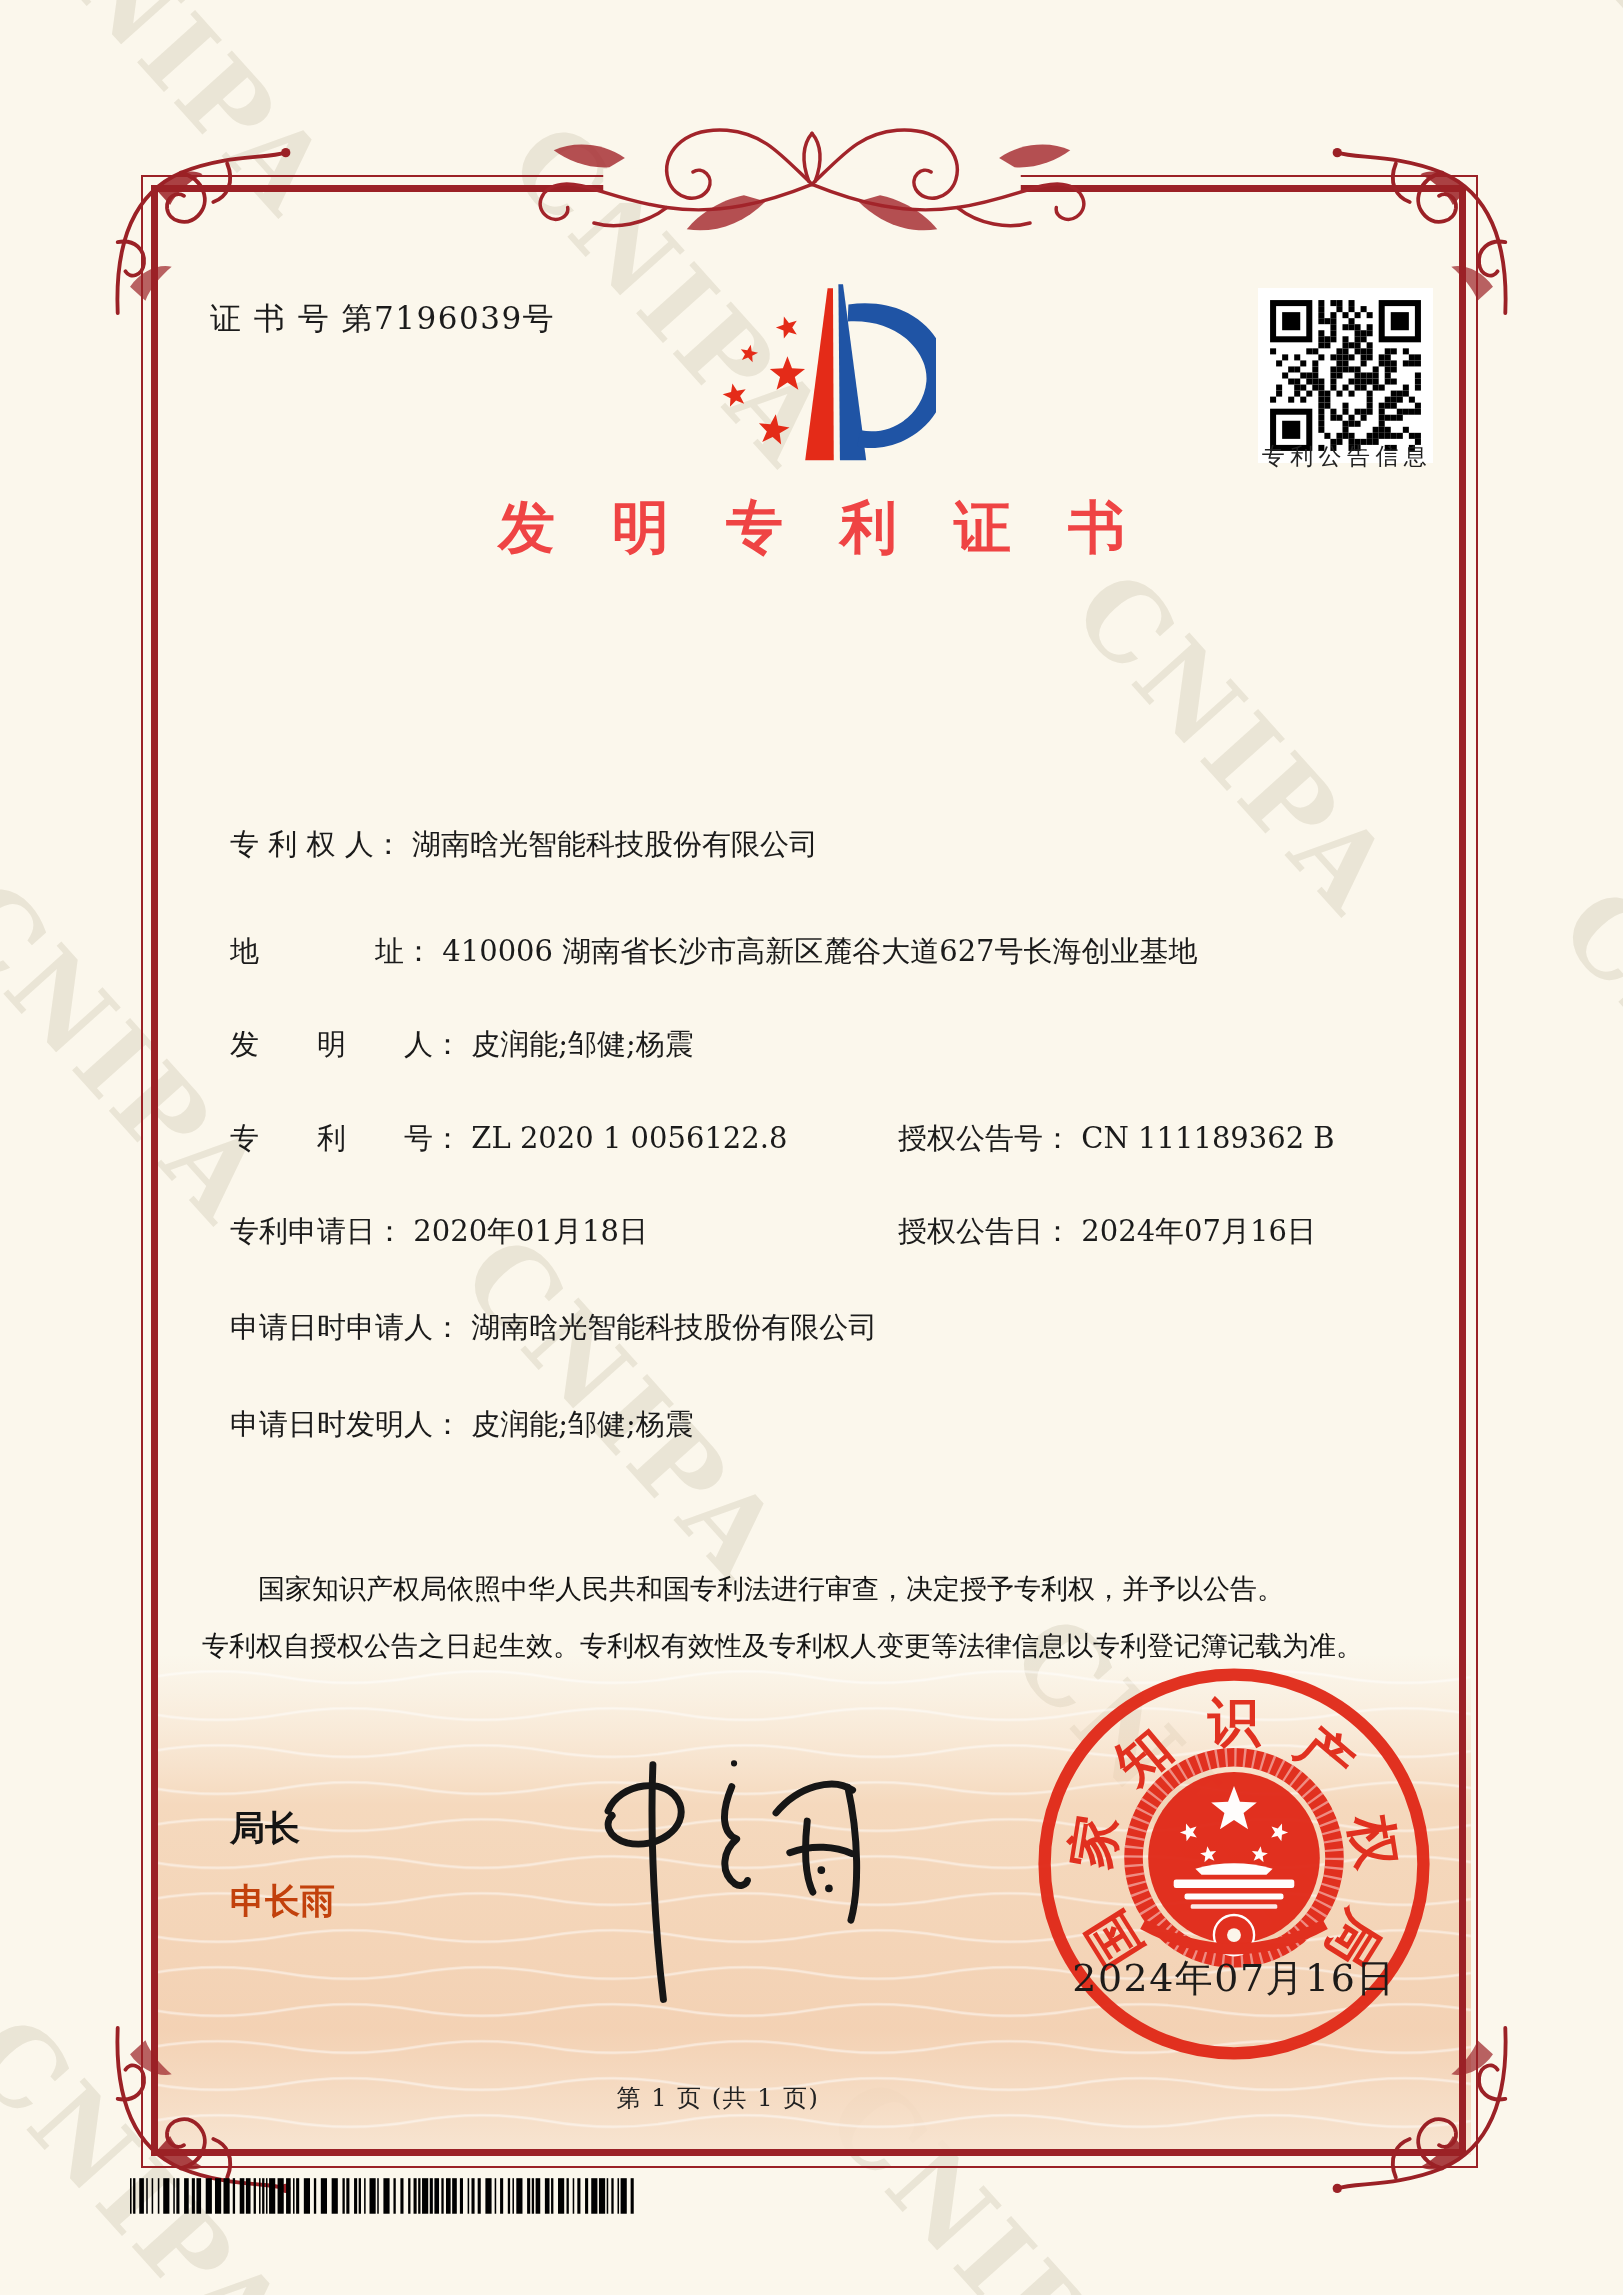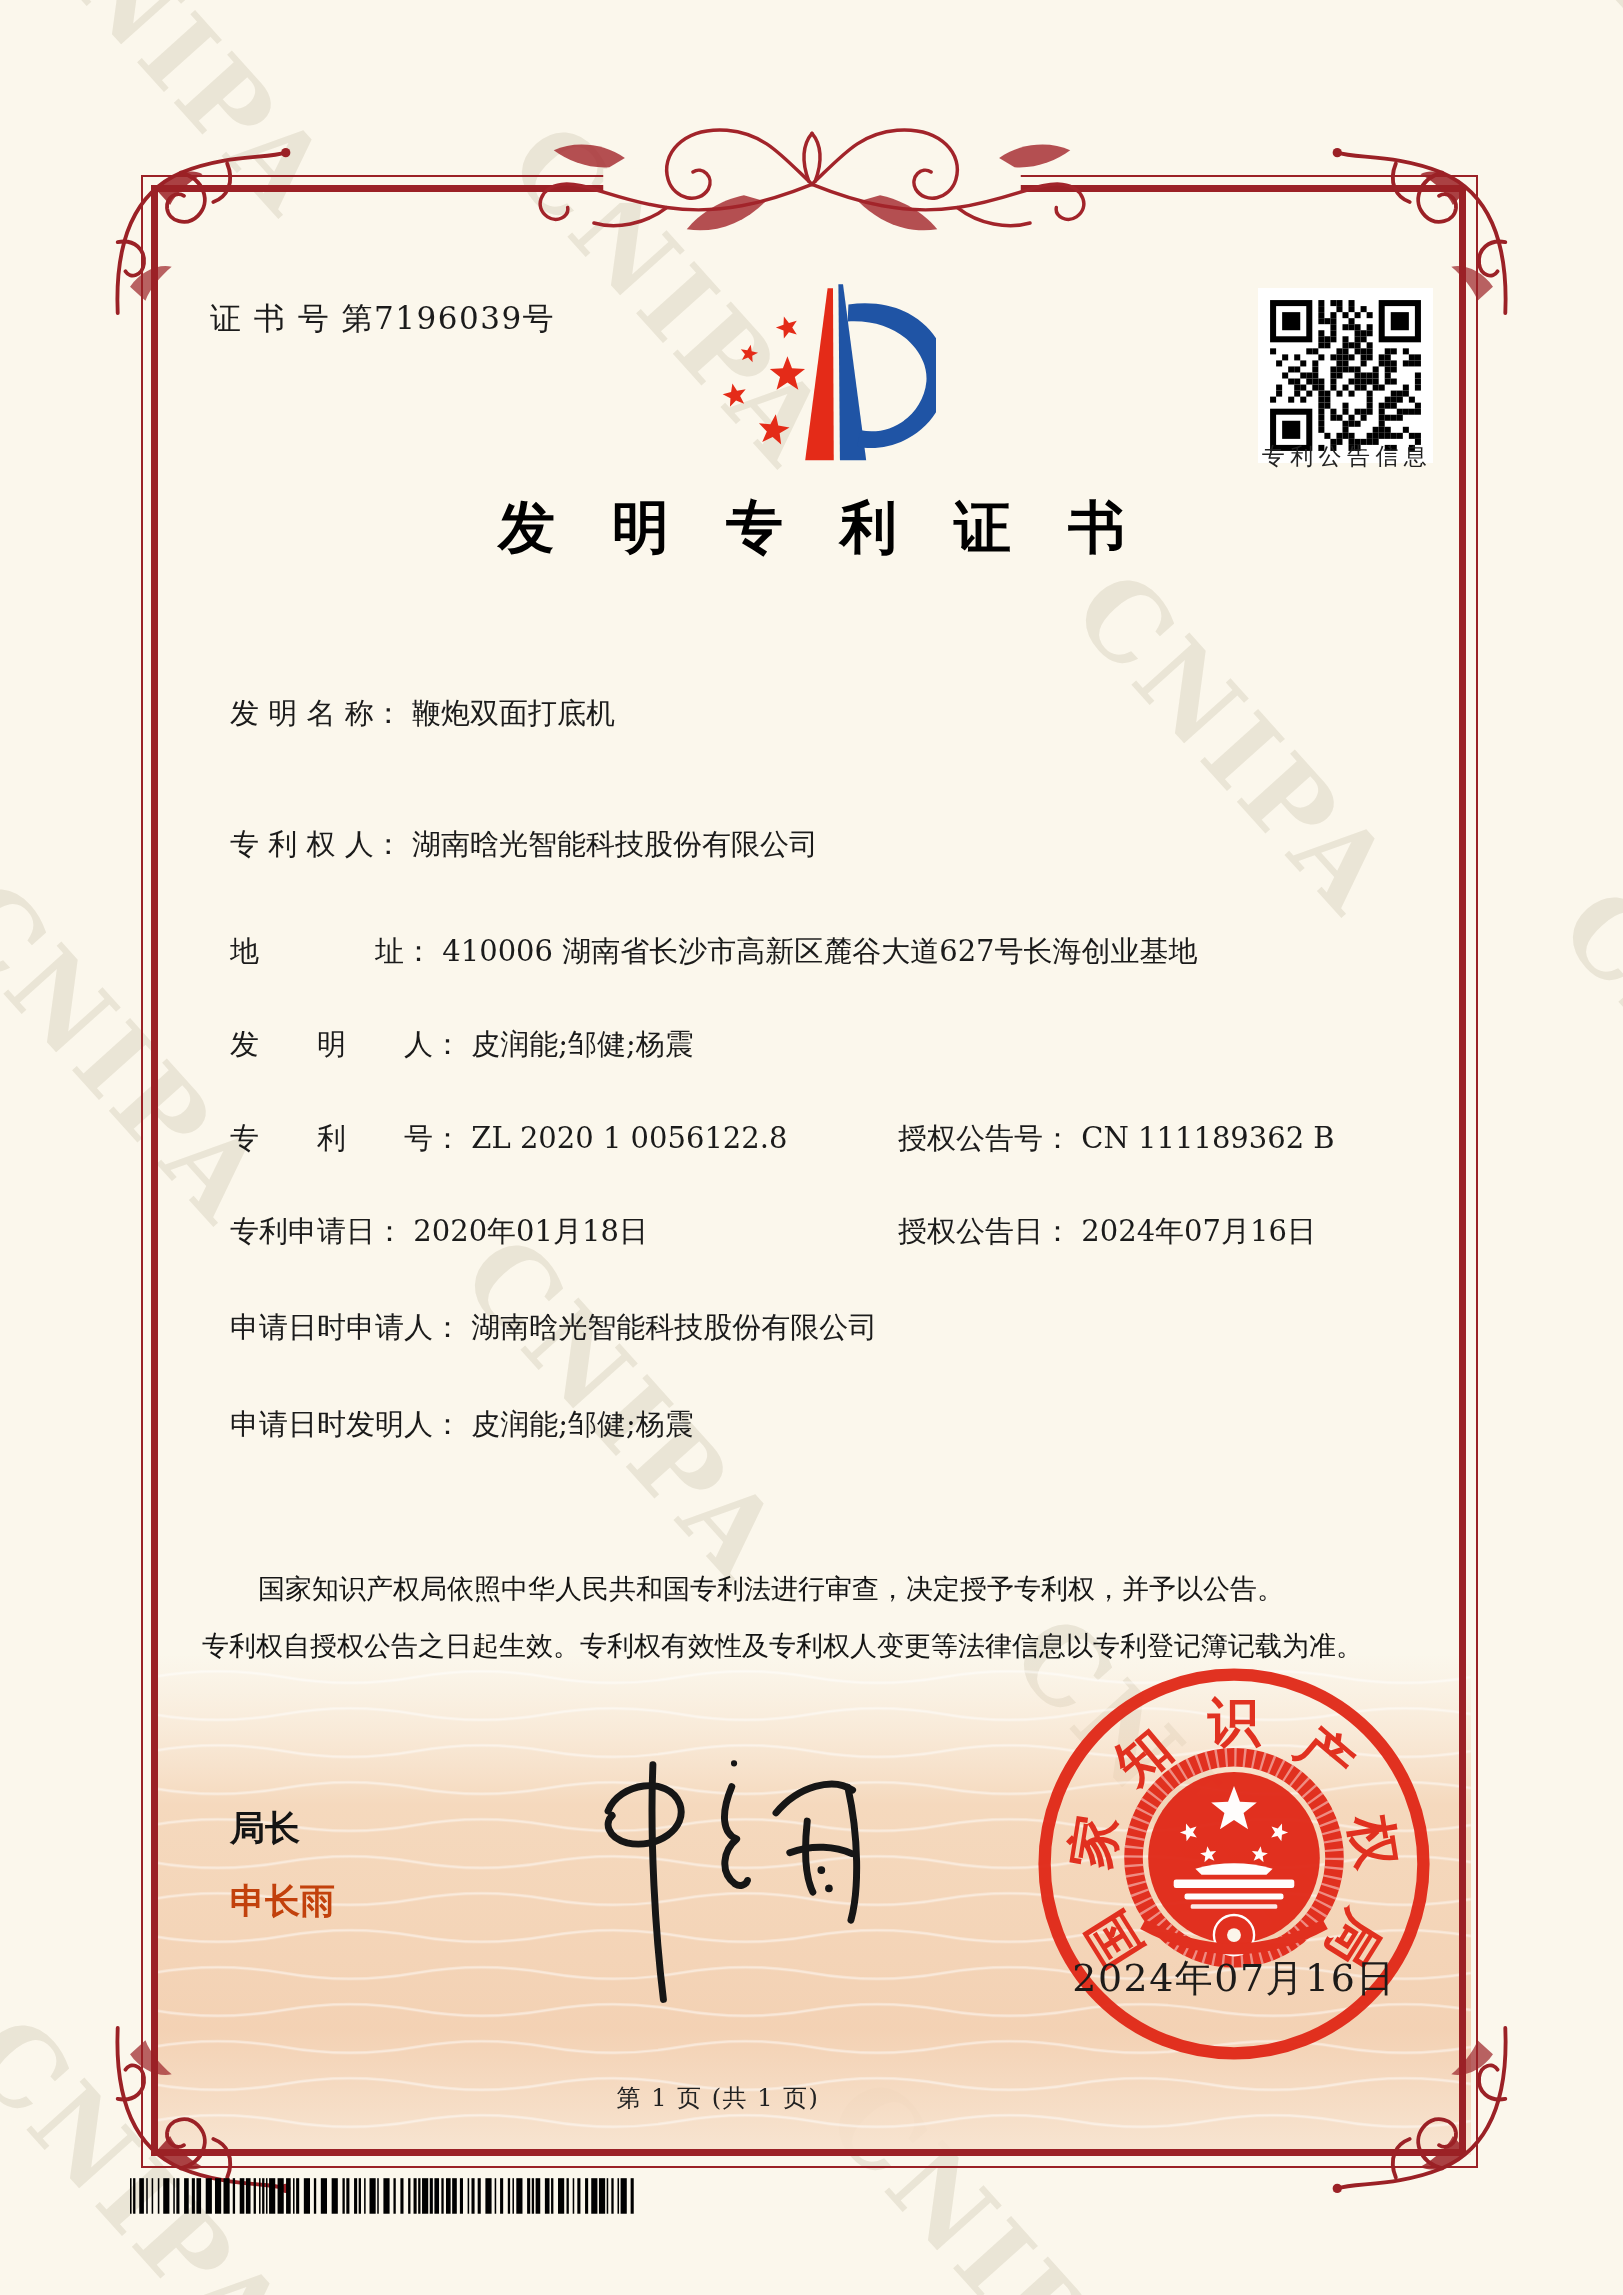--- a/index.html
+++ b/index.html
@@ -20,7 +20,7 @@
   .qr-label{position:absolute;left:1227px;top:441px;width:240px;text-align:center;
       font-size:23px;letter-spacing:5.4px;color:#222;}
   .title{position:absolute;left:0;top:490px;width:1623px;text-align:center;
-      font-size:57px;font-weight:bold;color:#000000;}
+      font-size:57px;font-weight:bold;color:#ef4444;}
   .row{position:absolute;left:230px;font-size:29px;color:#1b1b1b;white-space:nowrap;}
   .row .val{margin-left:9.3px;}
   .row .col2{position:absolute;left:668px;top:0;white-space:nowrap;}

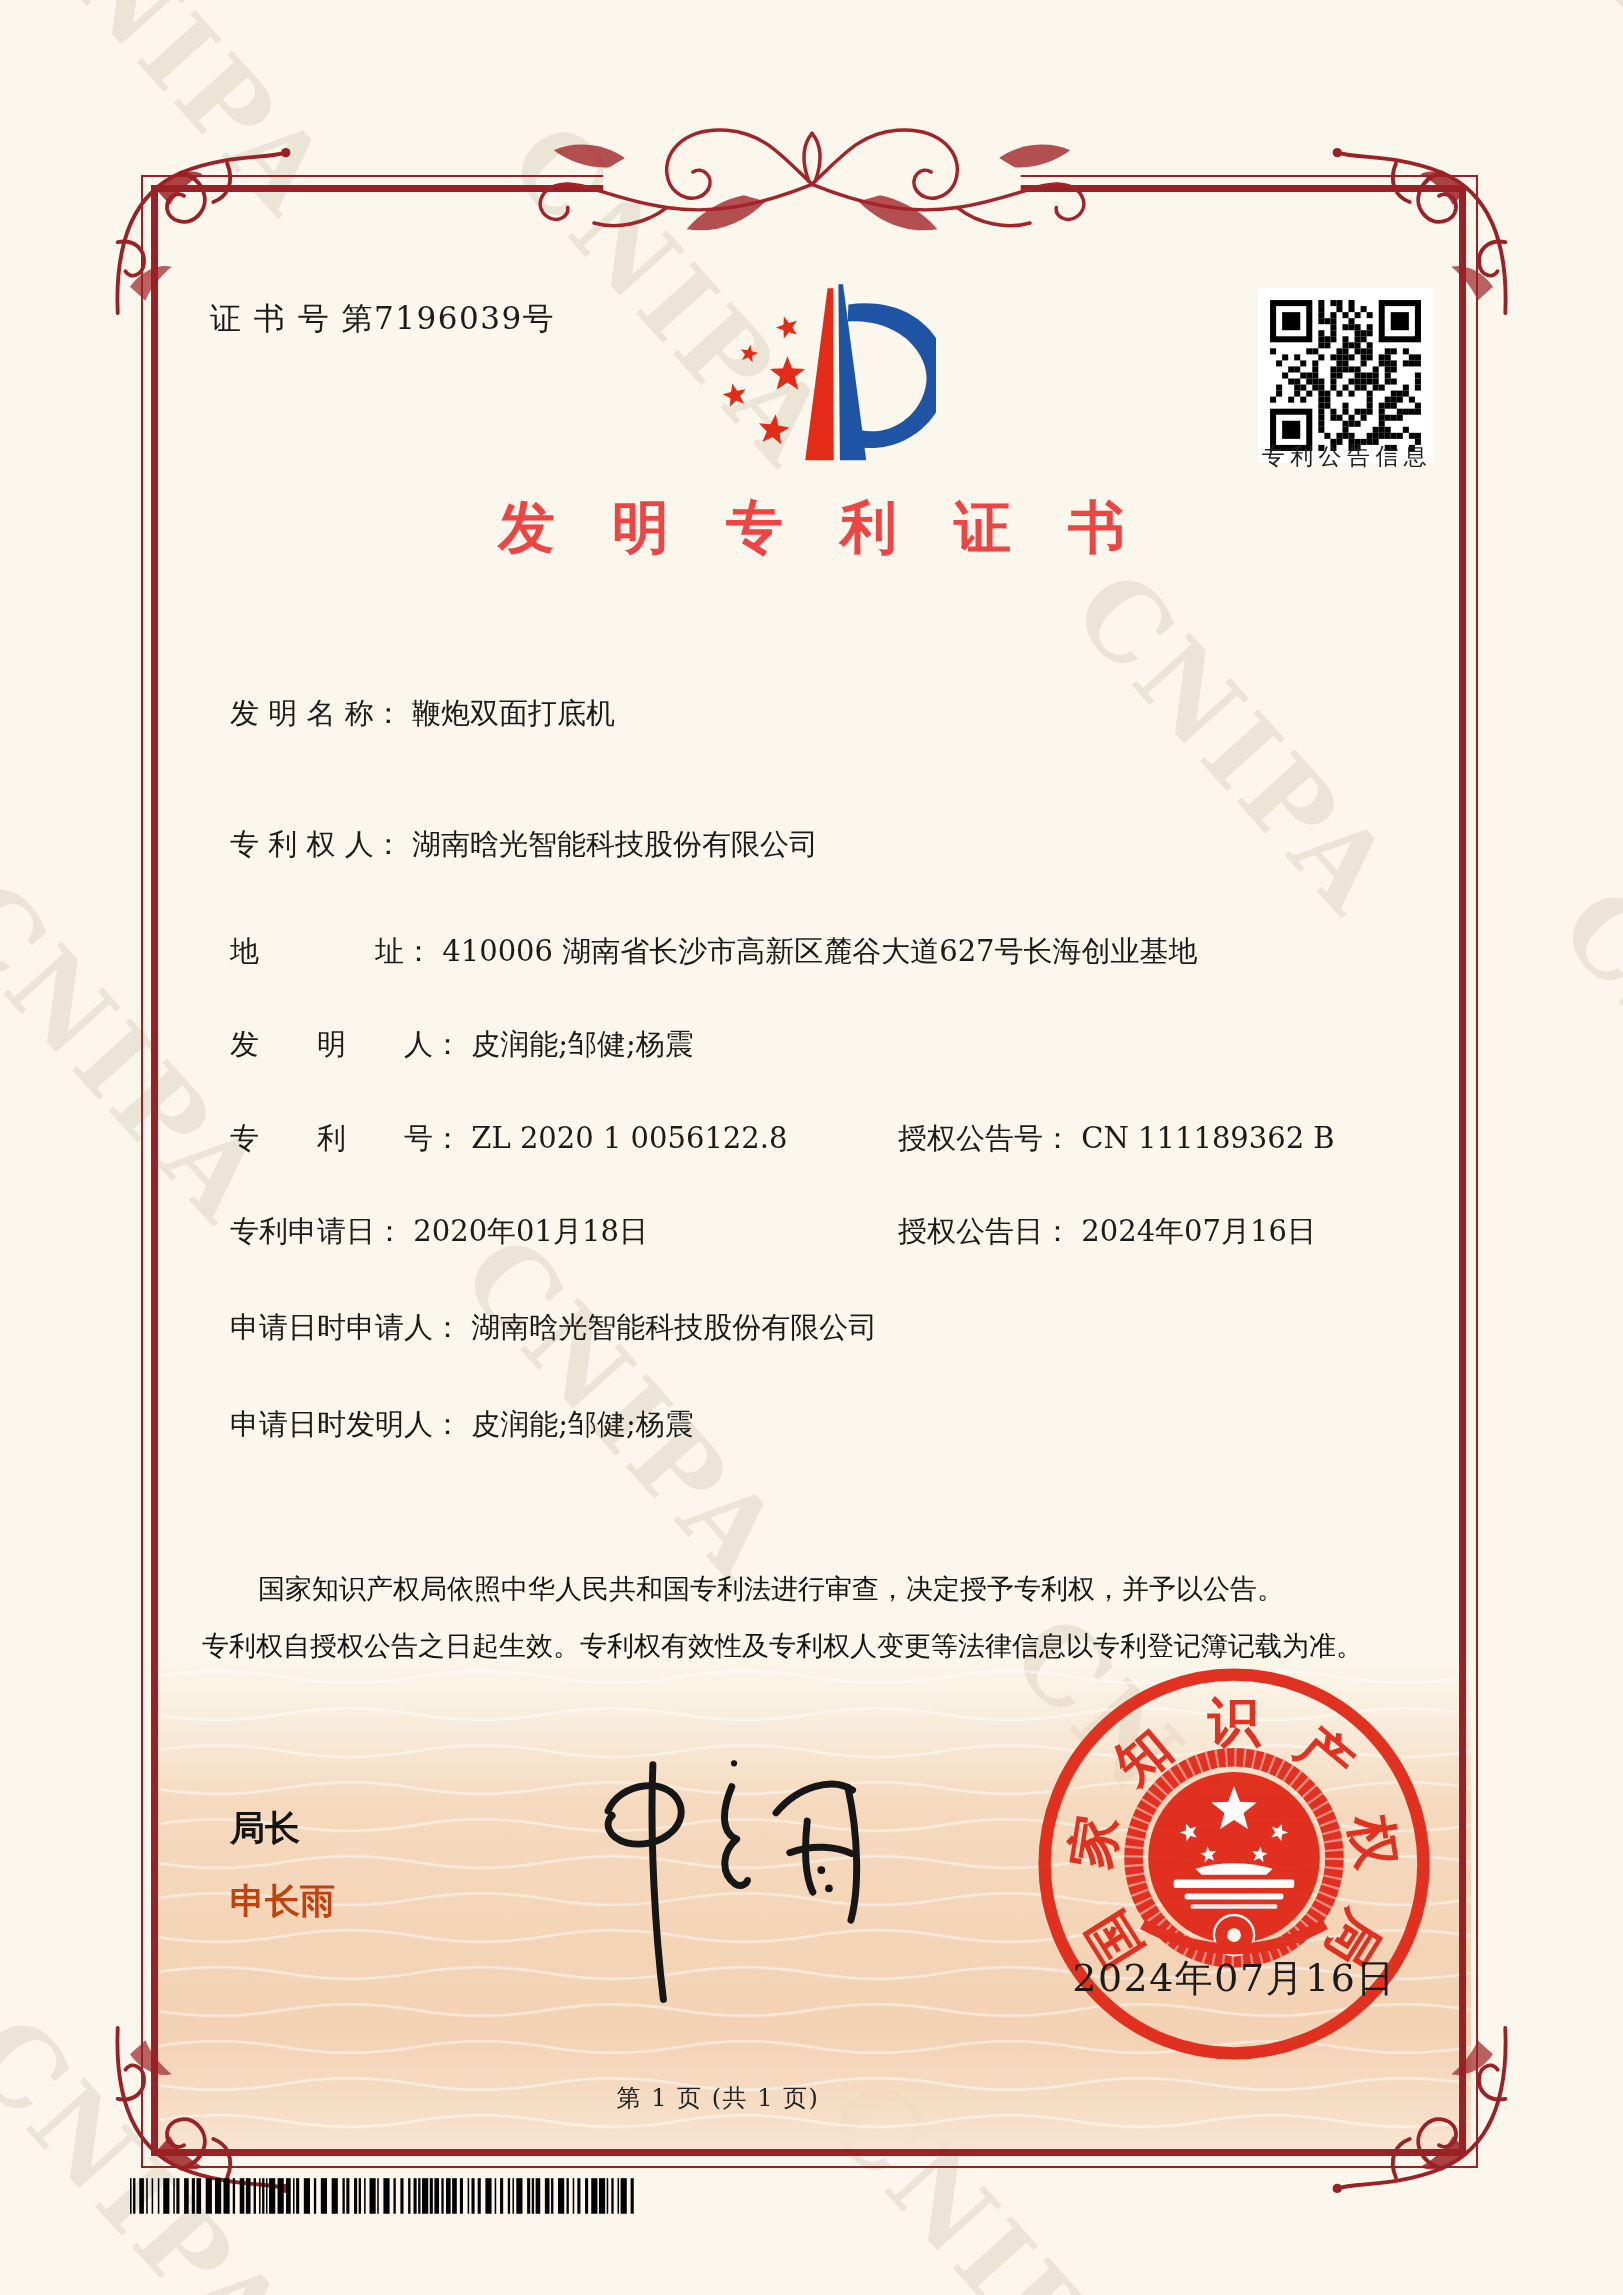--- a/index.html
+++ b/index.html
@@ -368,9 +368,6 @@
 
   <div class="title">发　明　专　利　证　书</div>
 
-  <div class="row" style="top:694px">
-    <span>发 明 名 称：</span><span class="val">鞭炮双面打底机</span>
-  </div>
   <div class="row" style="top:825px">
     <span>专 利 权 人：</span><span class="val">湖南晗光智能科技股份有限公司</span>
   </div>

